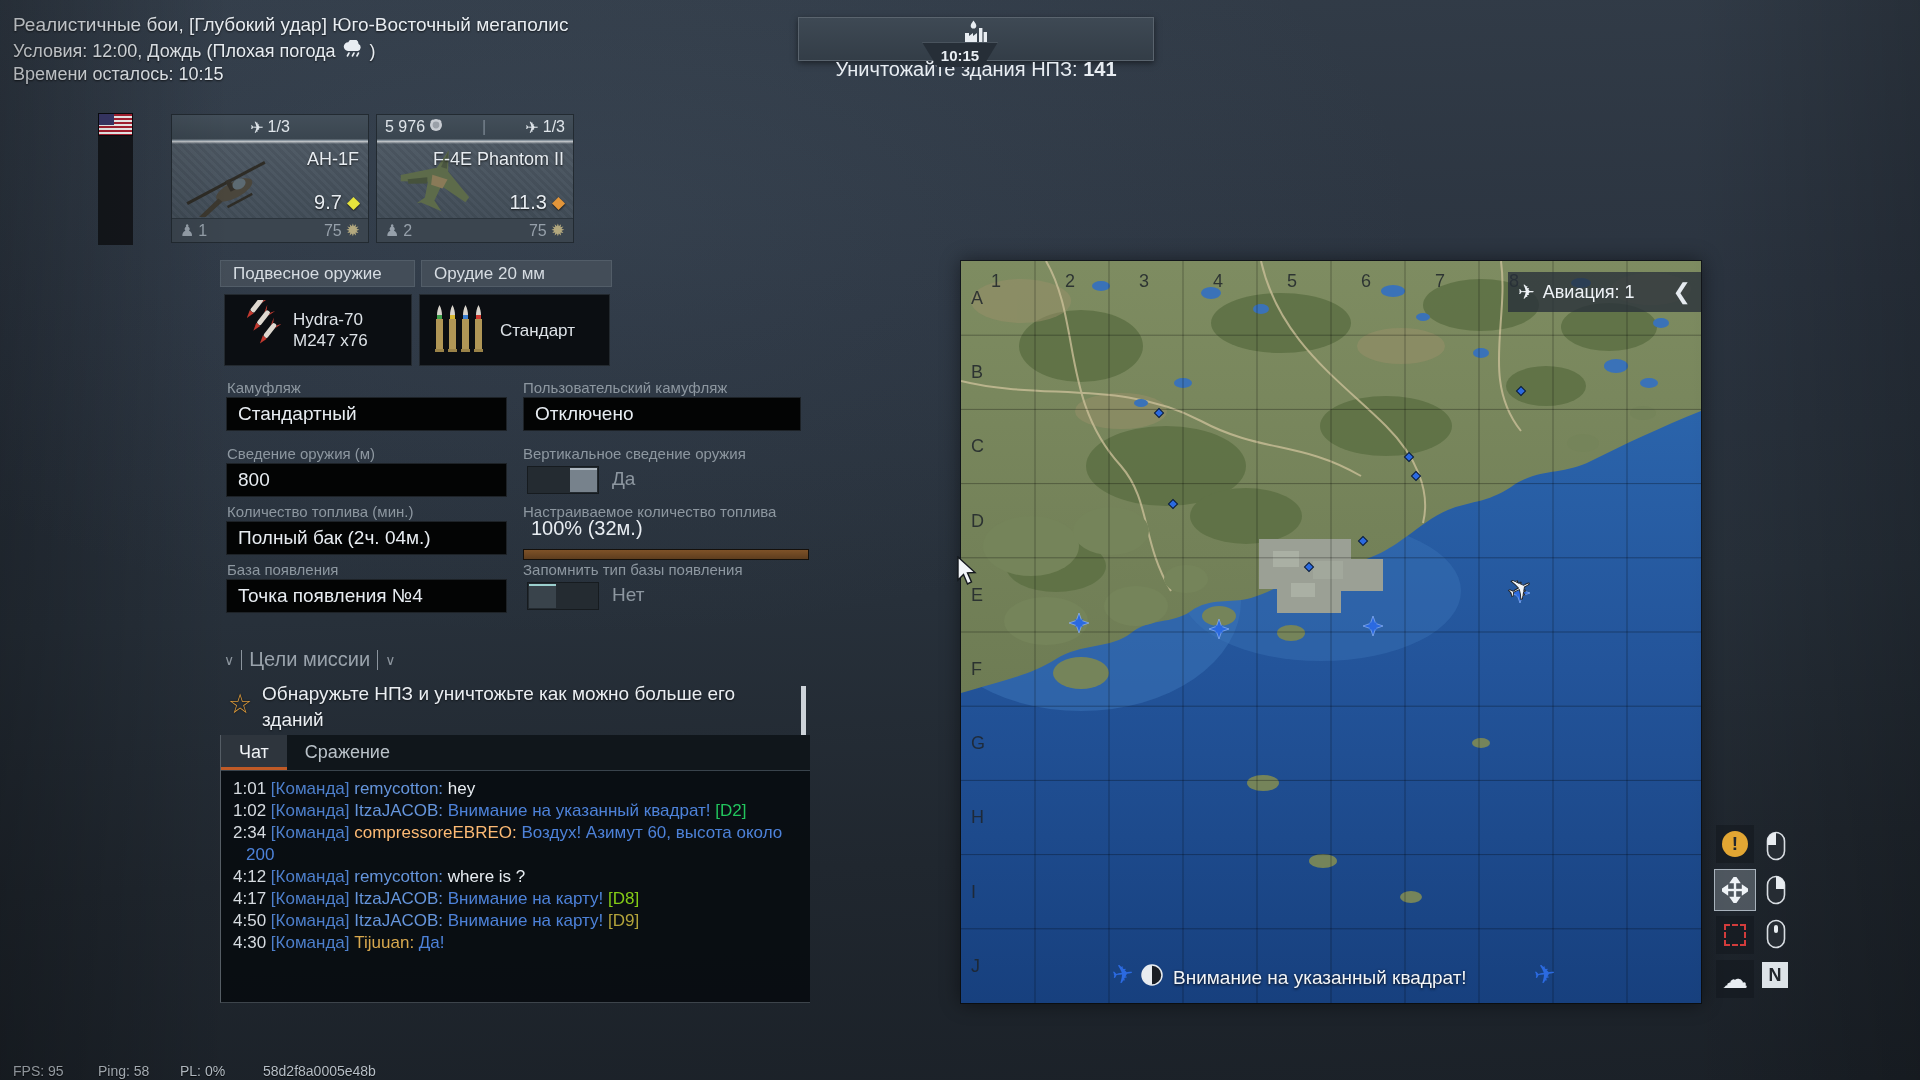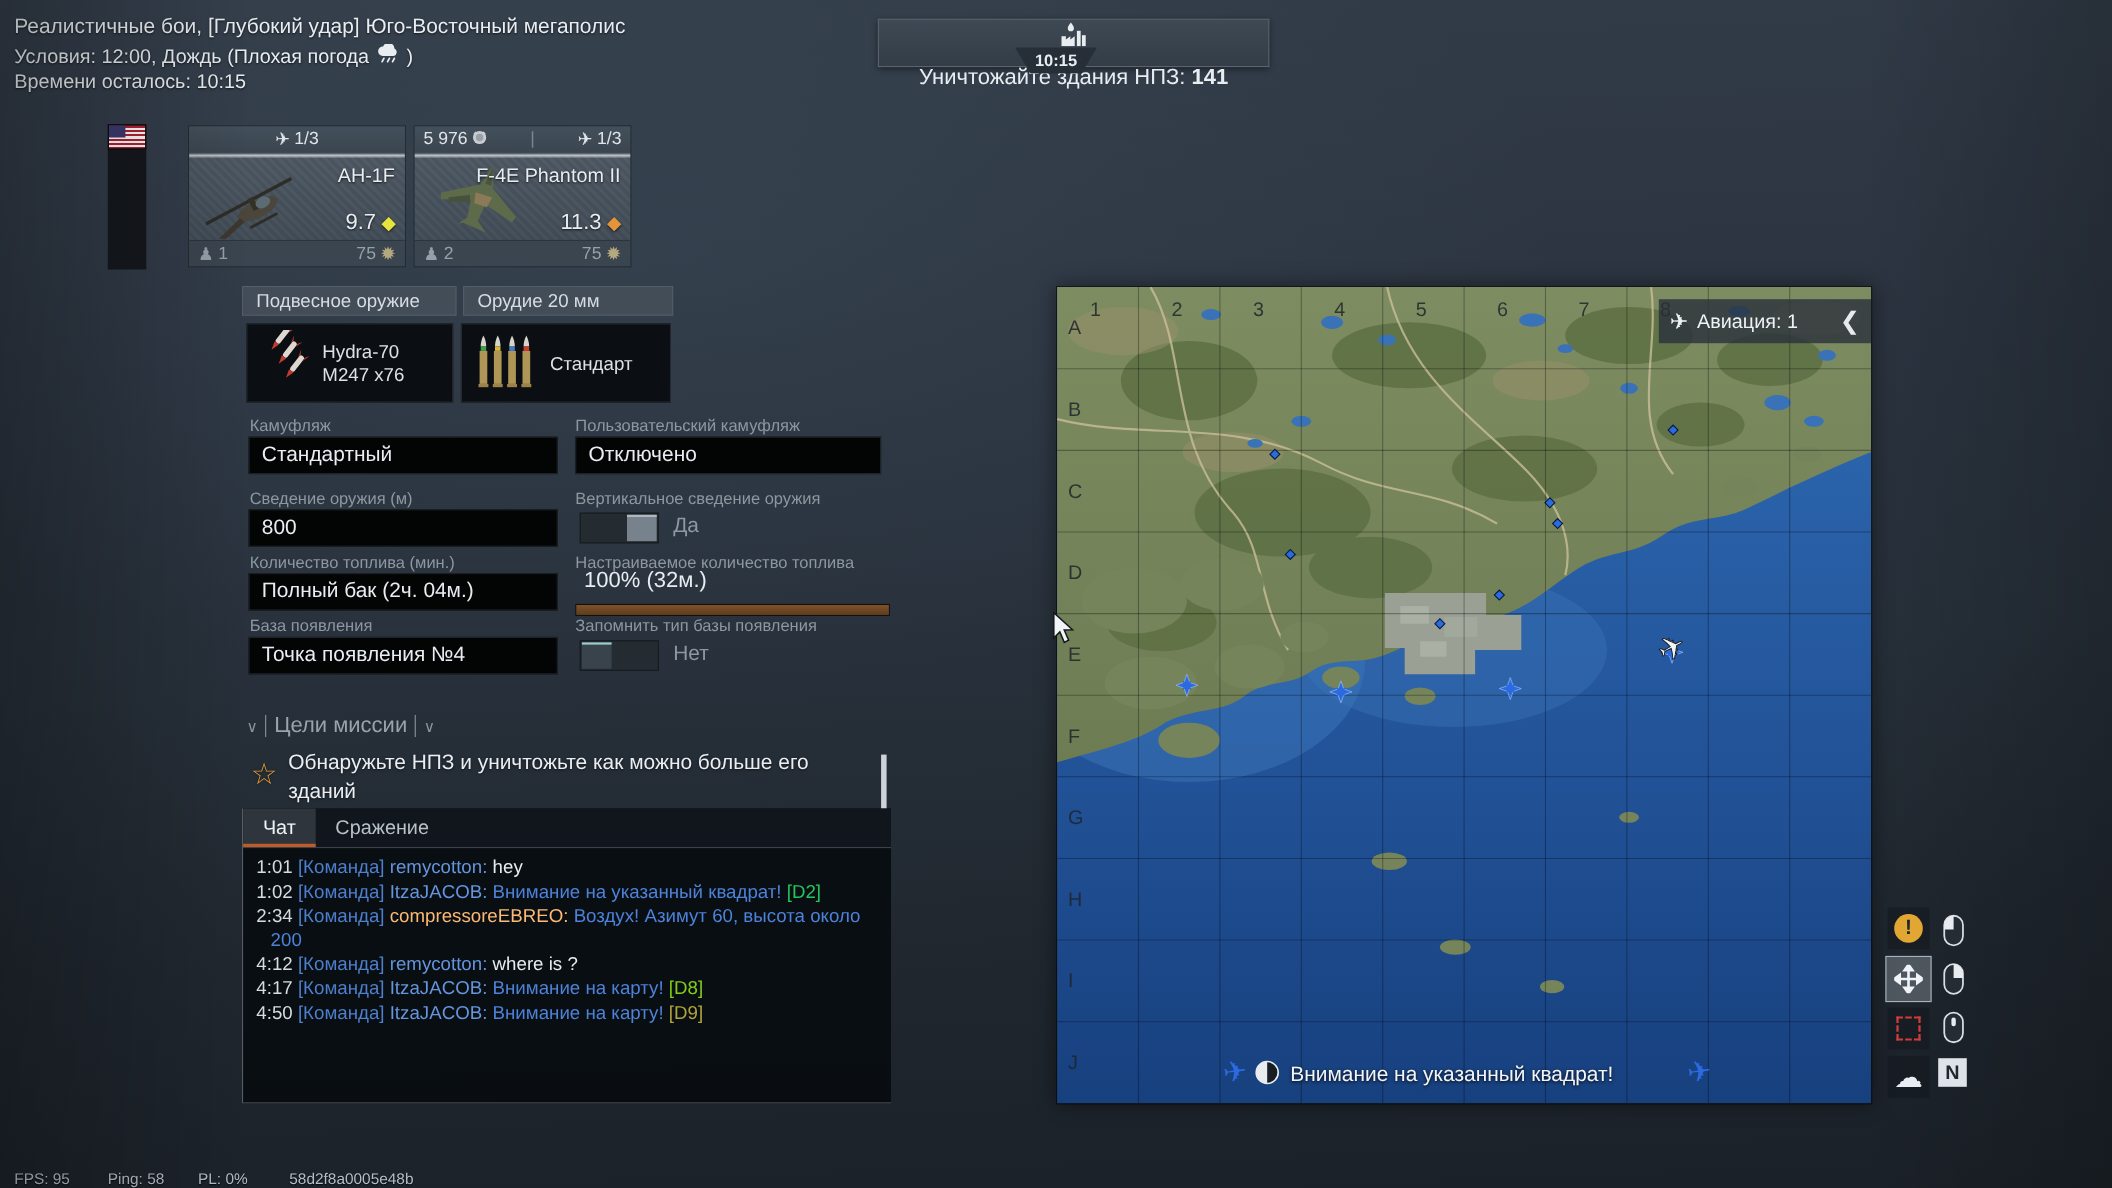--- a/index.html
+++ b/index.html
@@ -351,6 +351,7 @@
         <div class="cmsg"><span class="t">4:12 </span><span style="color: rgb(77, 127, 204);">[Команда] </span><span style="color: rgb(101, 149, 220);">remycotton: </span><span style="color: rgb(232, 237, 242);">where is ?</span></div>
         <div class="cmsg"><span class="t">4:17 </span><span style="color: rgb(77, 127, 204);">[Команда] </span><span style="color: rgb(101, 149, 220);">ItzaJACOB: </span><span style="color: rgb(77, 130, 217);">Внимание на карту!</span><span style="color: #84cc16;"> [D8]</span></div>
         <div class="cmsg"><span class="t">4:50 </span><span style="color: rgb(77, 127, 204);">[Команда] </span><span style="color: rgb(101, 149, 220);">ItzaJACOB: </span><span style="color: rgb(77, 130, 217);">Внимание на карту!</span><span style="color: rgb(179, 163, 59);"> [D9]</span></div>
+        <div class="cmsg"><span class="t">4:30 </span><span style="color: rgb(77, 127, 204);">[Команда] </span><span style="color: rgb(217, 169, 78);">Tijuuan: </span><span style="color: rgb(77, 130, 217);">Да!</span></div>
       </div>
   </div>
 

